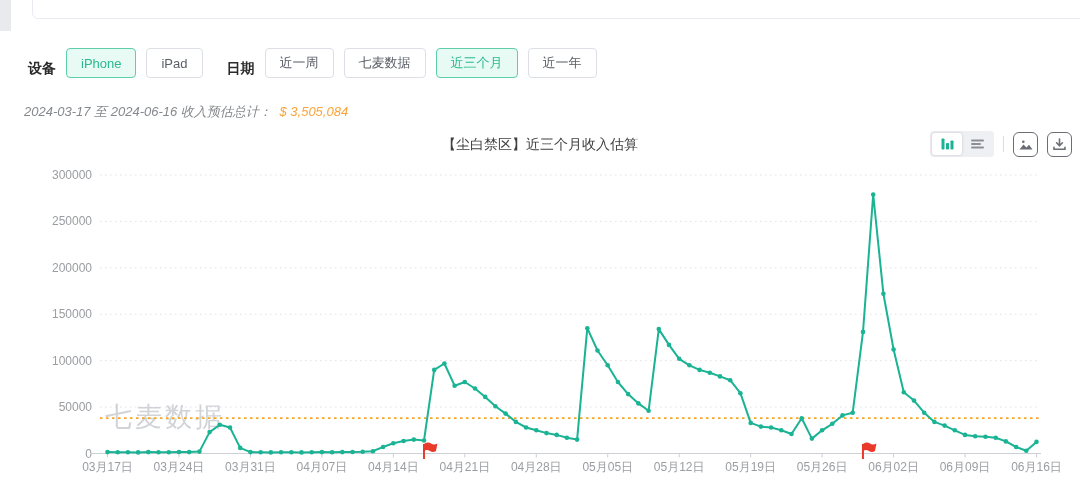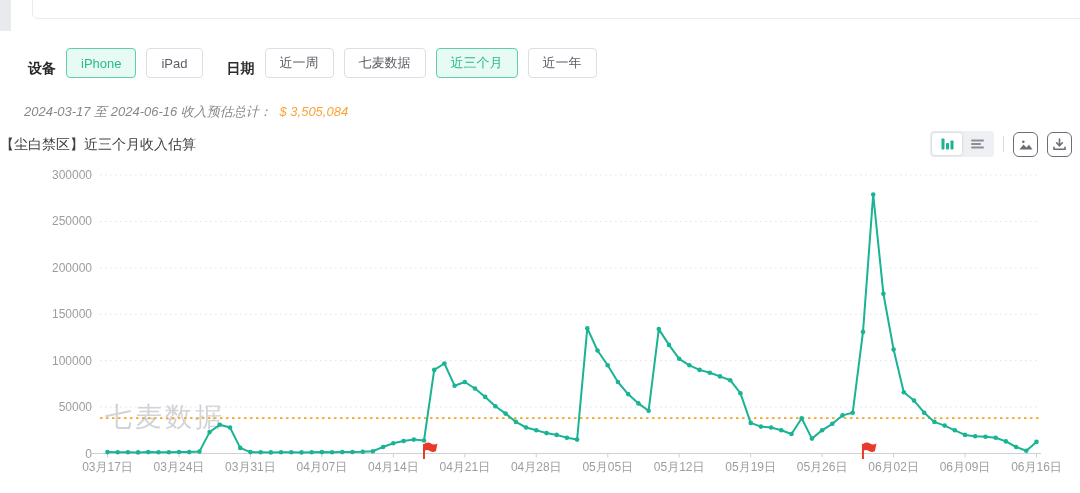--- a/index.html
+++ b/index.html
@@ -17,7 +17,7 @@
   .caret { margin-left:7px; font-size:9px; color:#555; }
   .summary-row { position:absolute; top:103px; left:24px; font-size:13px; color:#85888c;font-style:italic; }
   .amount { color:#f9a43b; margin-left:4px; }
-  .chart-title { position:absolute; top:136px; left:0; width:100%; 
+  .chart-title { position:absolute; top:136px; left:0; width:100%; text-align:center;
     font-size:14px; color:#404040; }
   .controls { position:absolute; top:131px; right:8px; display:flex; align-items:center; gap:9px; }
   .toggle { display:flex; background:#eef0f3; border-radius:4px; padding:2px; }

